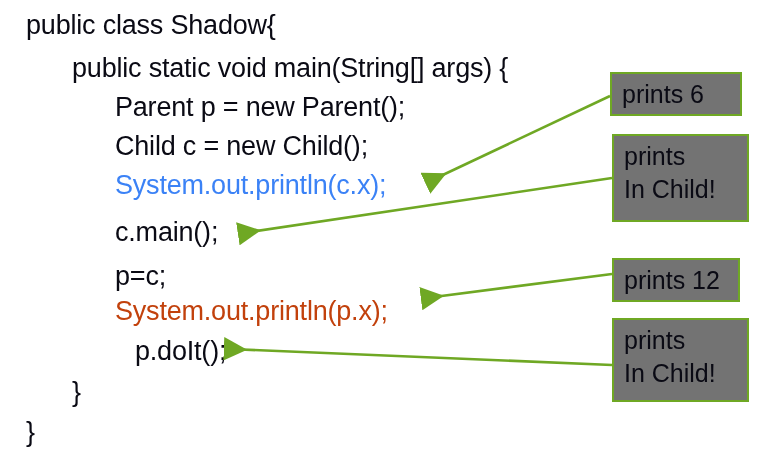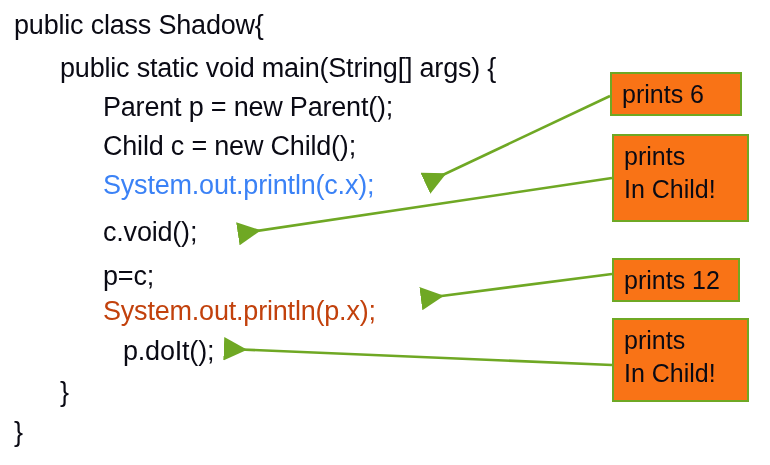--- a/index.html
+++ b/index.html
@@ -19,7 +19,7 @@
   
   .code-block {
     position: absolute;
-    left: 0;
+    left: 12px;
     top: 0;
     width: 620px;
     height: 465px;

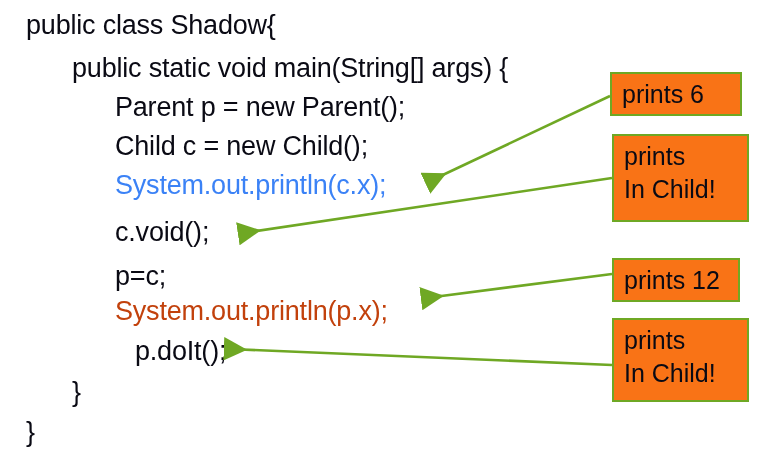--- a/index.html
+++ b/index.html
@@ -38,7 +38,7 @@
   .callout {
     position: absolute;
     box-sizing: border-box;
-    background: #f97316;
+    background: #737373;
     border: 2px solid #6FA824;
     color: #0a0a14;
     font-family: "Liberation Sans", sans-serif;

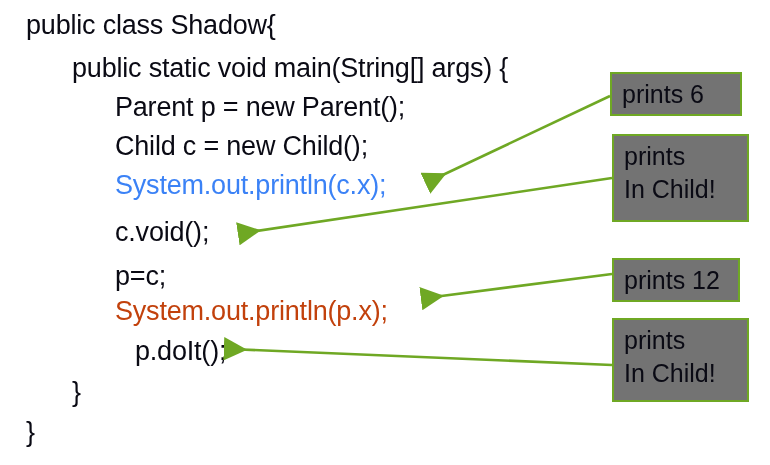--- a/index.html
+++ b/index.html
@@ -69,7 +69,7 @@
     <div class="code-line" style="left: 103px; top: 92px; color: rgb(10, 10, 20);">Parent p = new Parent();</div>
     <div class="code-line" style="left: 103px; top: 131px; color: rgb(10, 10, 20);">Child c = new Child();</div>
     <div class="code-line" style="left: 103px; top: 170px; color: #3b82f6;">System.out.println(c.x);</div>
-    <div class="code-line" style="left: 103px; top: 217px; color: rgb(10, 10, 20);">c.void();</div>
+    <div class="code-line" style="left: 103px; top: 217px; color: rgb(10, 10, 20);">c.main();</div>
     <div class="code-line" style="left: 103px; top: 261px; color: rgb(10, 10, 20);">p=c;</div>
     <div class="code-line" style="left: 103px; top: 296px; color: #c2410c;">System.out.println(p.x);</div>
     <div class="code-line" style="left: 103px; top: 336px; color: rgb(10, 10, 20); margin-left: 20px;">p.doIt();</div>

